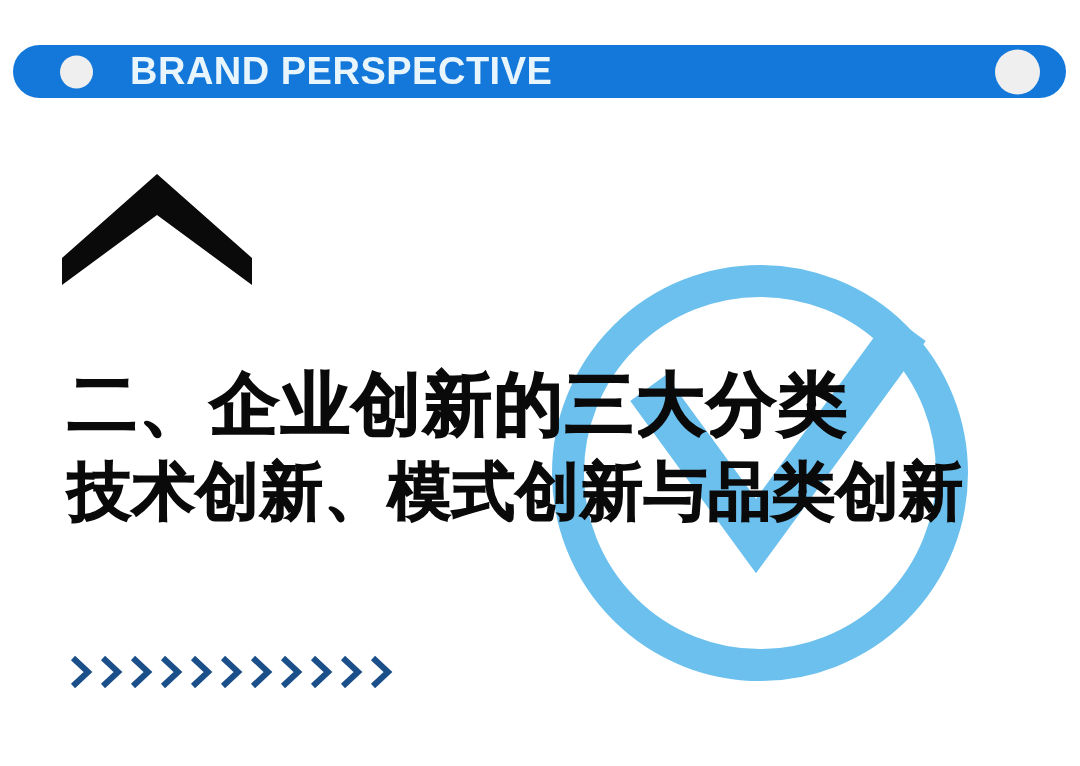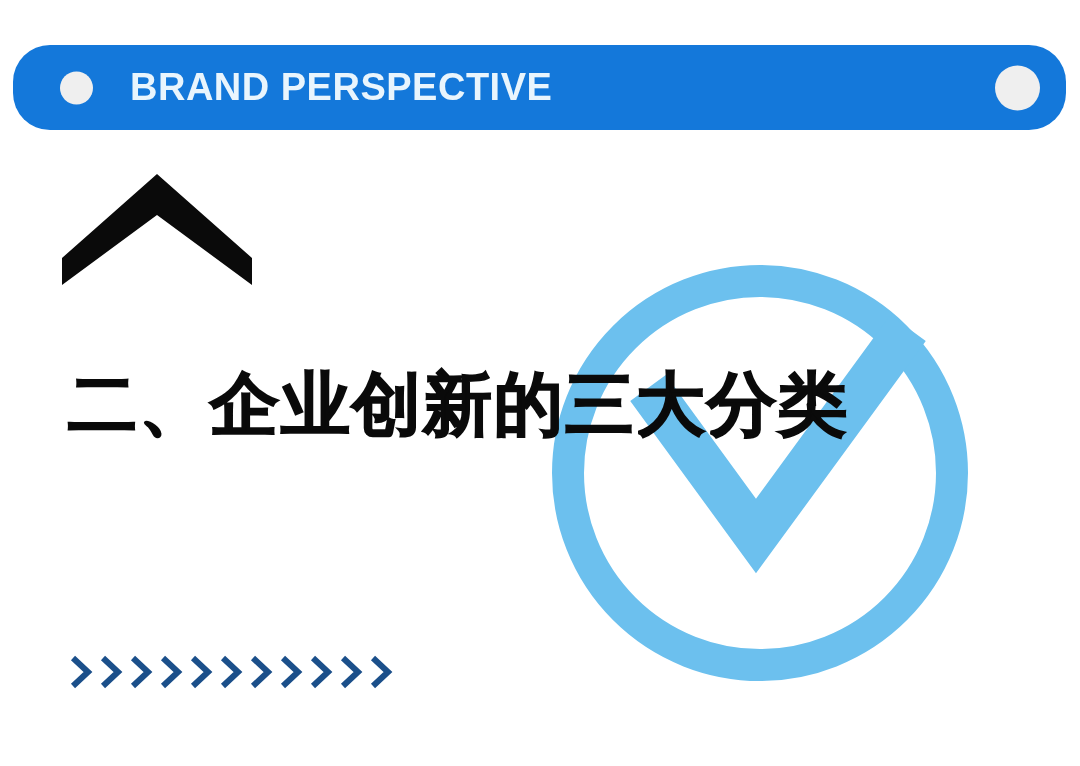--- a/index.html
+++ b/index.html
@@ -26,7 +26,7 @@
     left: 13px;
     top: 45px;
     width: 1053px;
-    height: 85px;
+    height: 53px;
     background: #1478DA;
     border-radius: 37px;
     box-sizing: border-box;

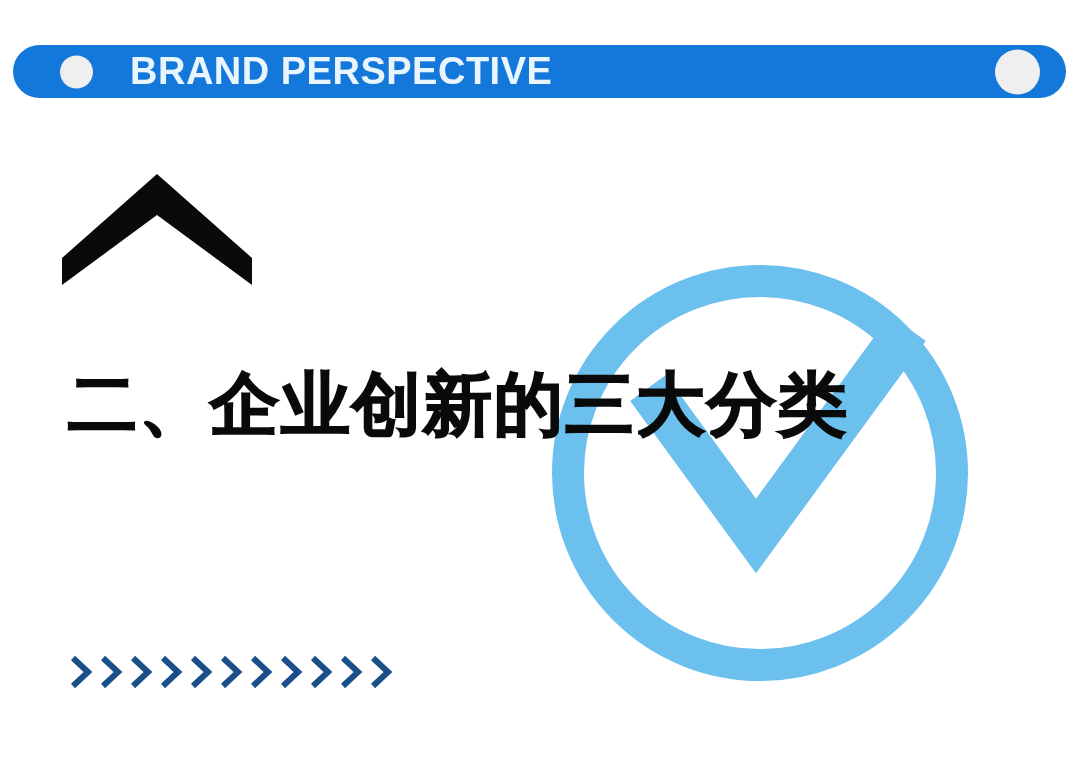--- a/index.html
+++ b/index.html
@@ -144,6 +144,7 @@
 
   <div class="heading-block">
     <div class="heading-main" style="color: rgb(10, 10, 10);">二、企业创新的三大分类</div>
+    <div class="heading-sub" style="color: rgb(10, 10, 10);">技术创新、模式创新与品类创新</div>
   </div>
 
   <div class="chevron-strip" id="chevron-strip">

